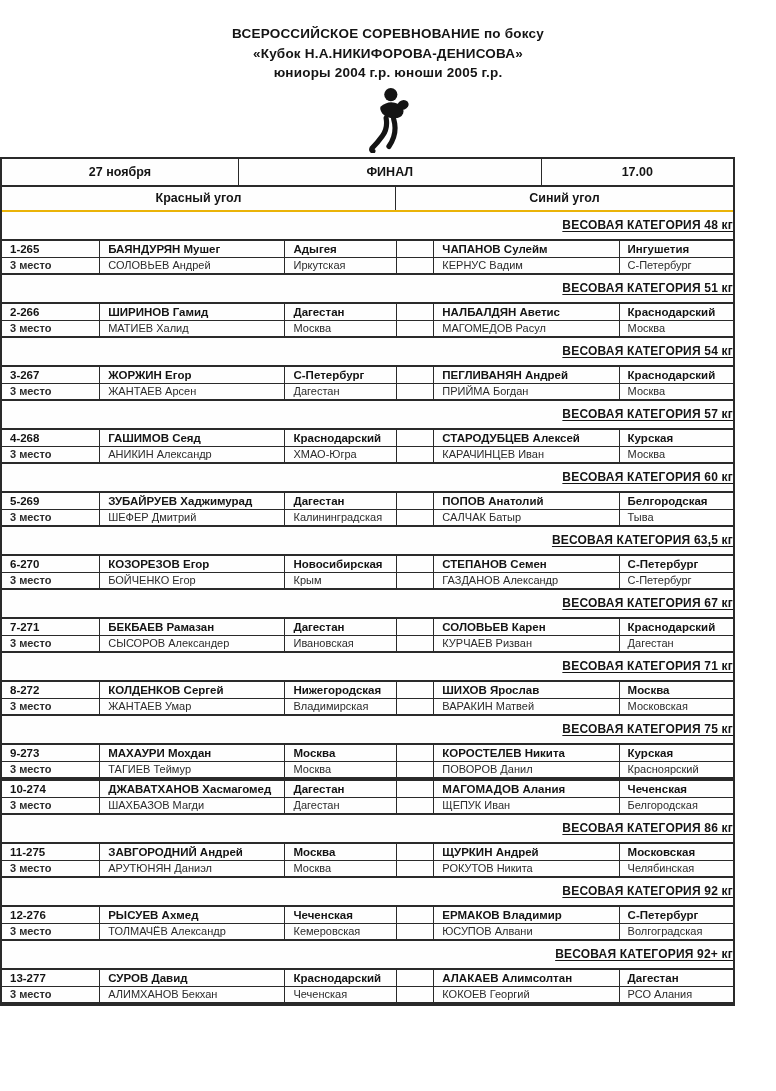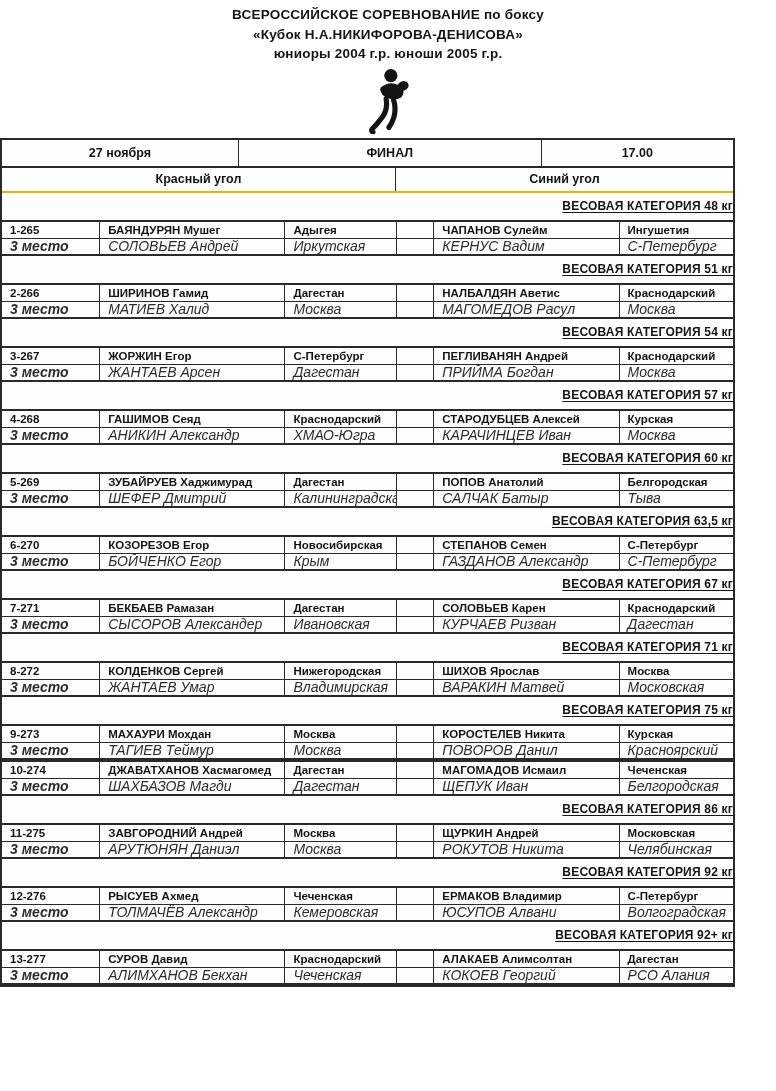--- a/index.html
+++ b/index.html
@@ -11,7 +11,7 @@
     overflow:hidden;
   }
   .title-block {
-    padding-top:5px;
+    padding-top:24px;
     text-align:center;
     font-weight:700;
     font-size:13.5px;

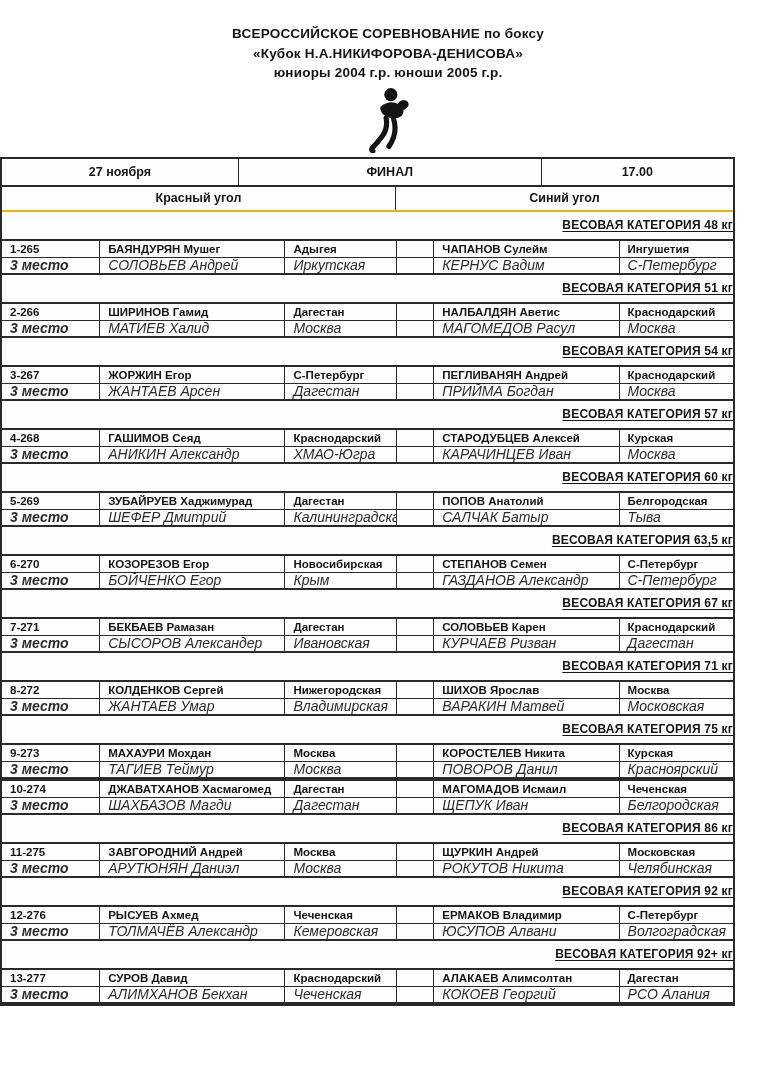--- a/index.html
+++ b/index.html
@@ -63,7 +63,7 @@
     box-sizing:border-box;
   }
   .final-row { border-top:2px solid #2a2a2a; font-weight:700; font-size:11.5px; }
-  .third-row { border-top:1.5px solid #2a2a2a; border-bottom:2px solid #2a2a2a; font-style:italic; font-size:14px; color:#2b2b2b; }
+  .third-row { border-top:1.5px solid #2a2a2a; border-bottom:2px solid #2a2a2a; font-size:11px; color:#2b2b2b; }
   .third-row .c-num { font-weight:700; }
   .cell {
     display:flex; align-items:center;

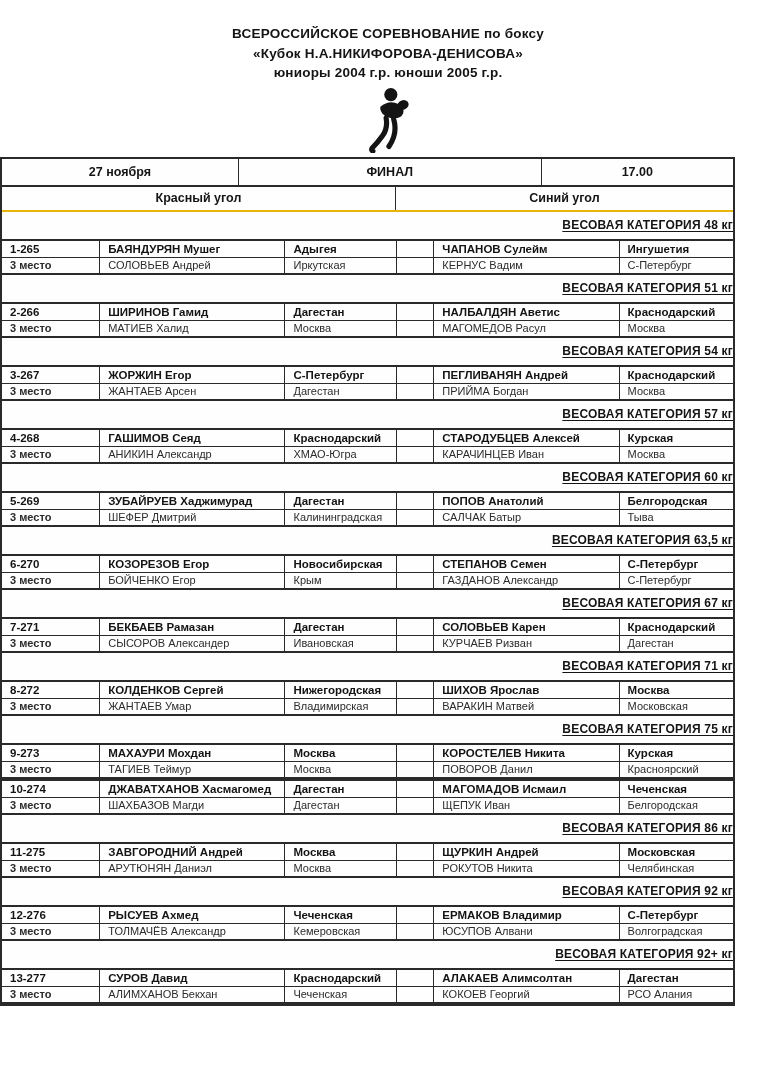--- a/index.html
+++ b/index.html
@@ -311,7 +311,7 @@
       <div class="cell c-name">ДЖАВАТХАНОВ Хасмагомед</div>
       <div class="cell c-reg">Дагестан</div>
       <div class="cell c-gap"></div>
-      <div class="cell c-name">МАГОМАДОВ Исмаил</div>
+      <div class="cell c-name">МАГОМАДОВ Алания</div>
       <div class="cell c-reg">Чеченская</div>
     </div>
     <div class="row third-row">

